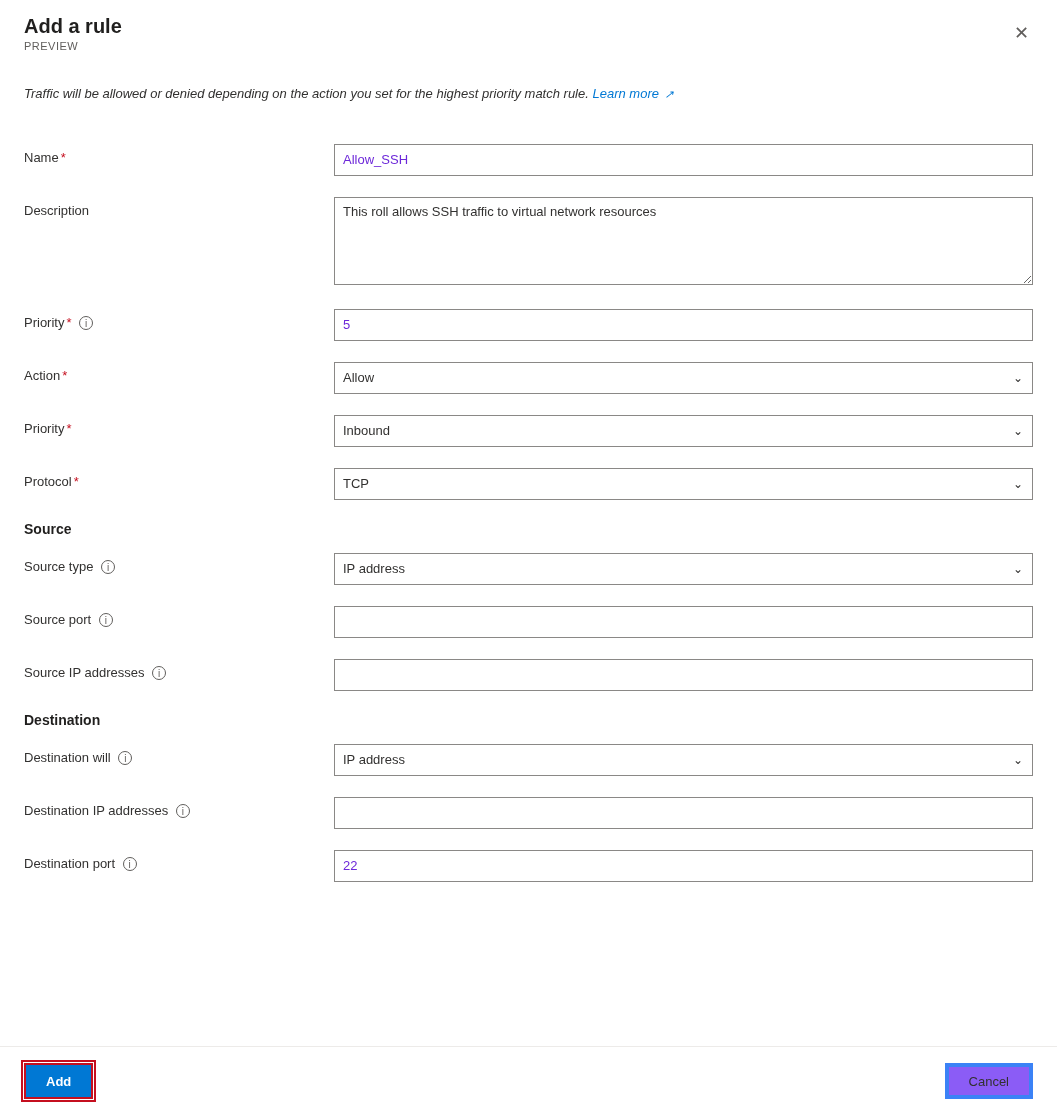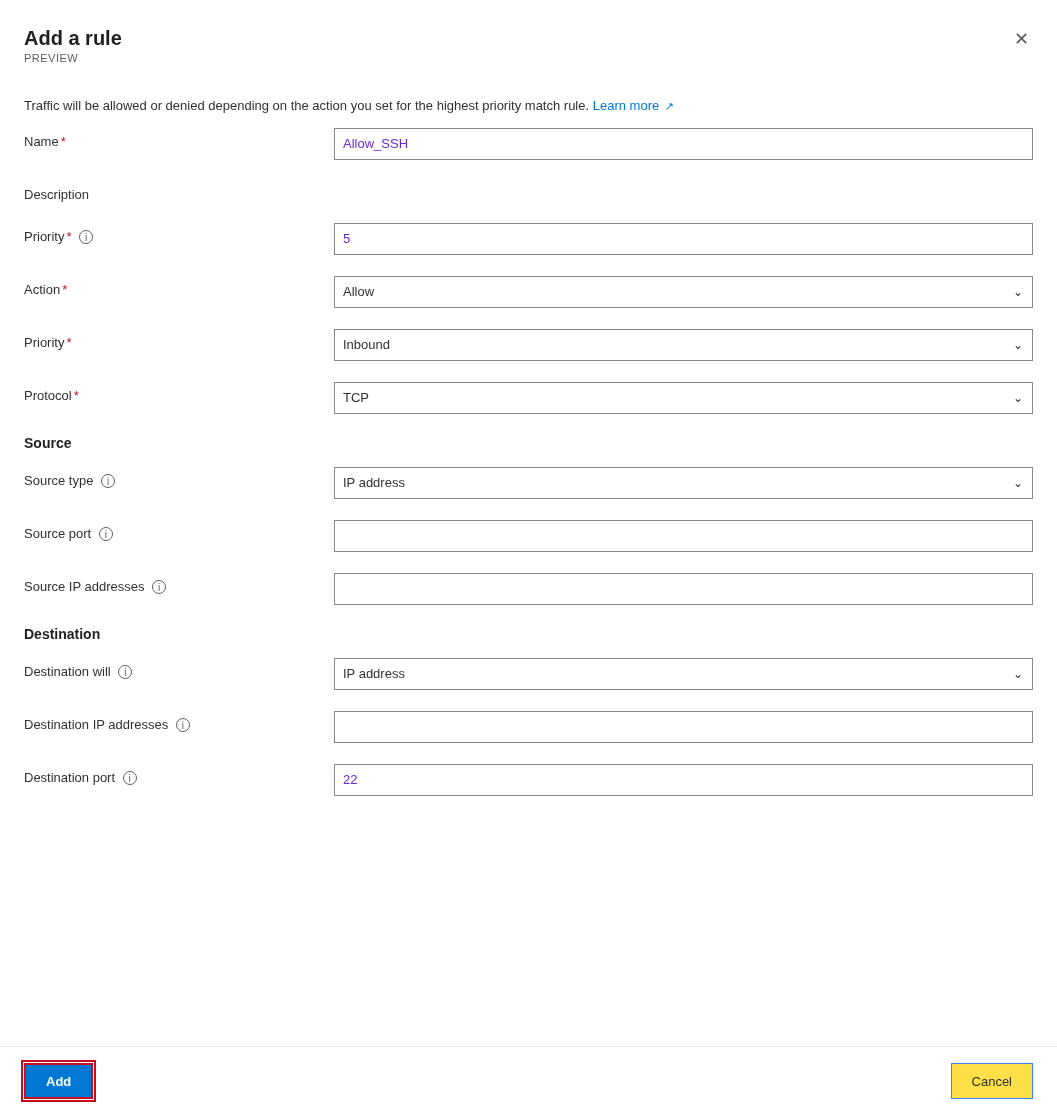--- a/index.html
+++ b/index.html
@@ -22,8 +22,7 @@
       border-bottom: none;
       display: flex;
       justify-content: space-between;
-      align-items: flex-start;
-      margin-top: 12px;
+      align-items: center;
     }
     .dialog-title {
       font-size: 20px;

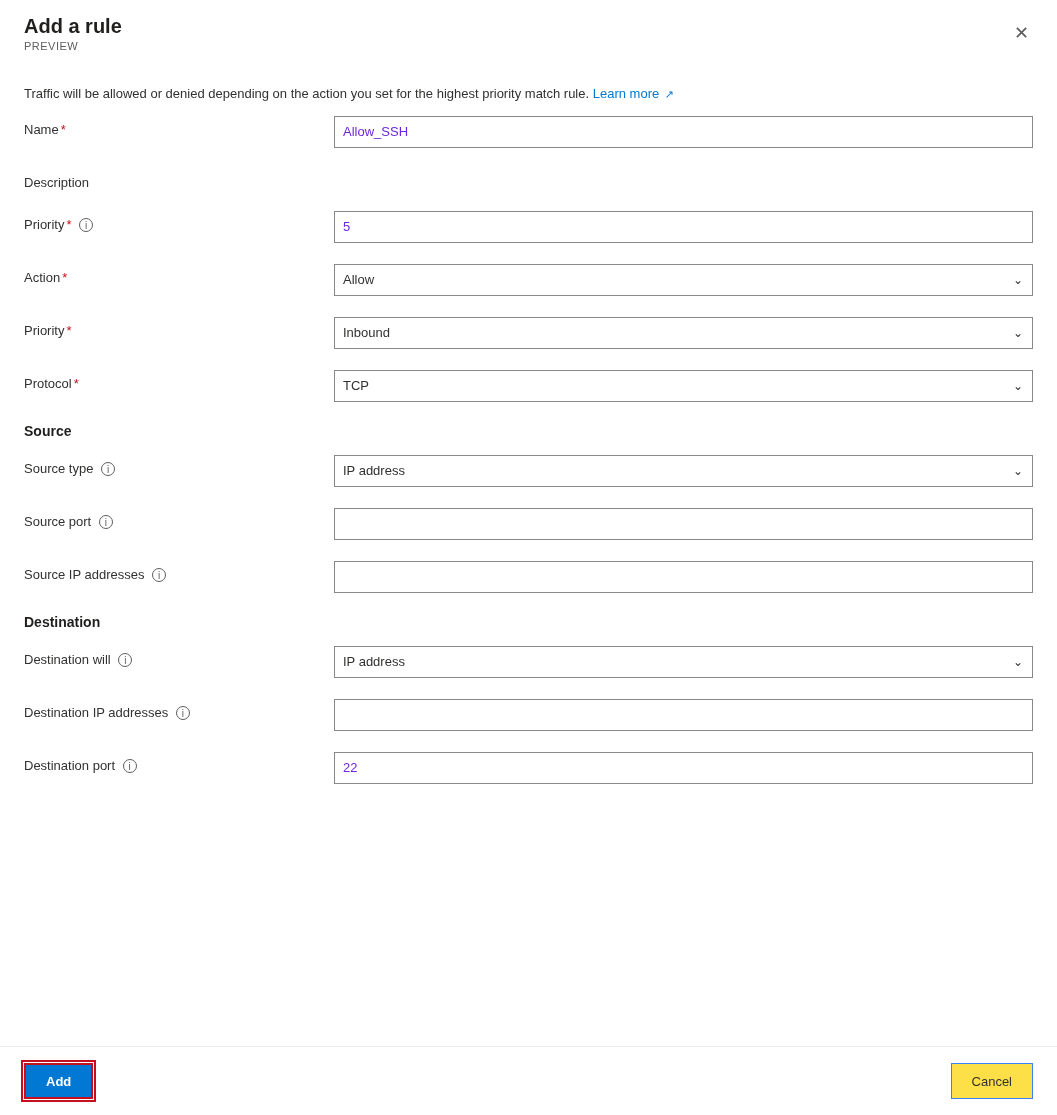--- a/index.html
+++ b/index.html
@@ -56,8 +56,9 @@
     .info-text {
       font-size: 13px;
       color: #323130;
-      margin-bottom: 12px;
+      margin-bottom: 40px;
       line-height: 1.5;
+      font-style: italic;
     }
     .info-text a {
       color: #0078d4;

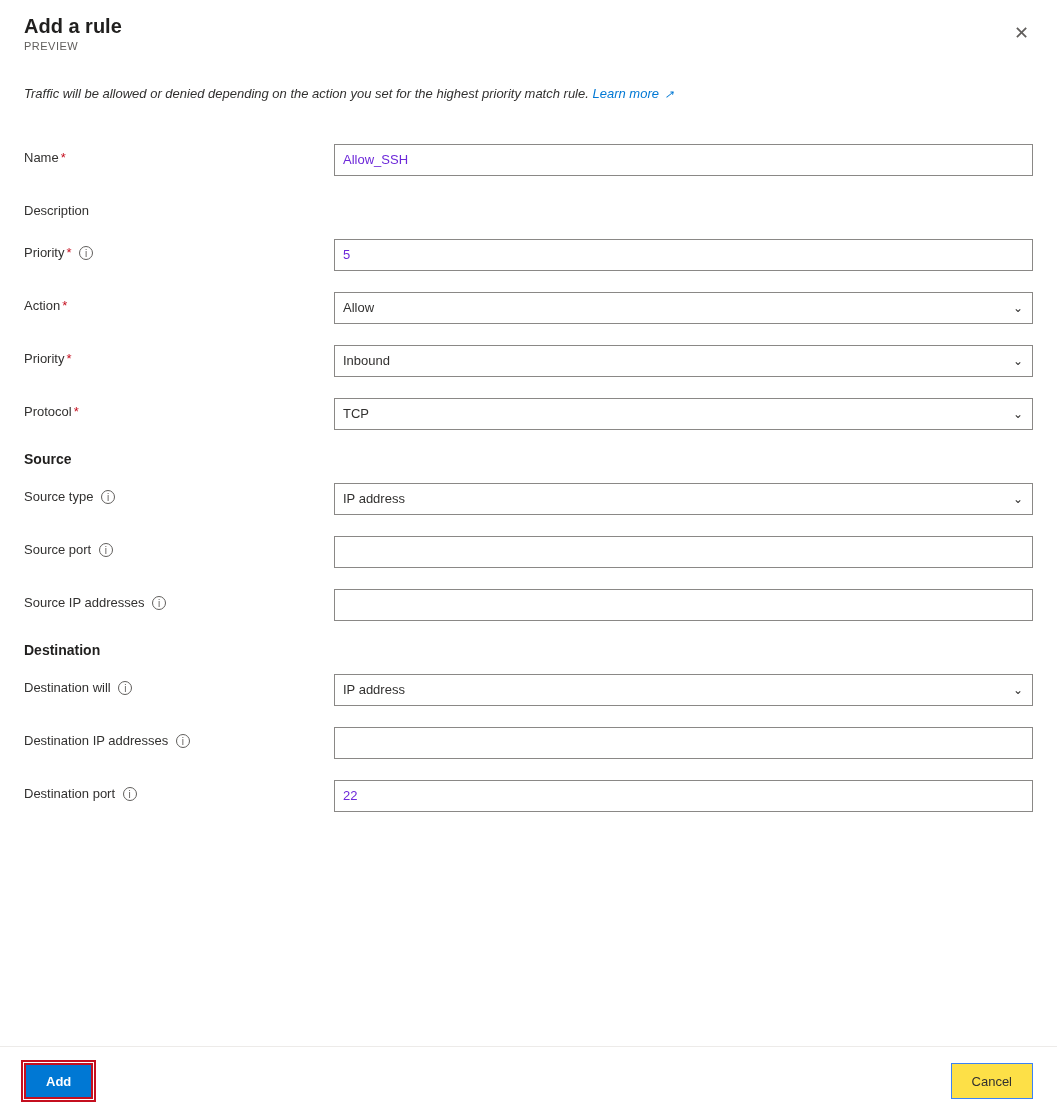--- a/index.html
+++ b/index.html
@@ -222,6 +222,9 @@
 
     <div class="form-row">
       <div class="form-label">Description</div>
+      <div class="form-control">
+        <textarea class="form-textarea" style="">This roll allows SSH traffic to virtual network resources</textarea>
+      </div>
     </div>
 
     <div class="form-row">

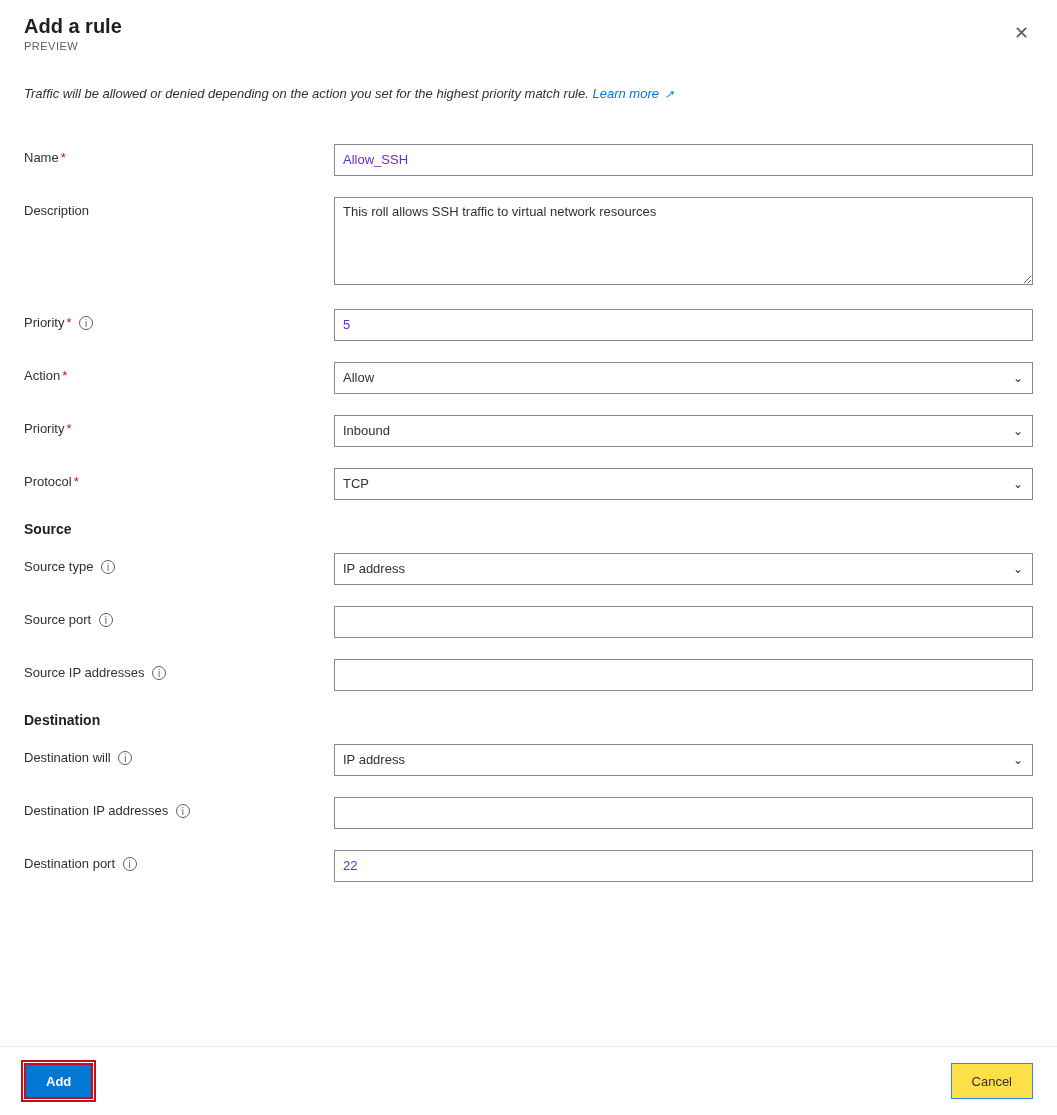--- a/index.html
+++ b/index.html
@@ -173,9 +173,9 @@
       outline-offset: 1px;
     }
     .btn-secondary {
-      background: #fde047;
-      color: #323130;
-      border: 1px solid #3b82f6;
+      background: #8b5cf6;
+      color: #323130;
+      border: 4px solid #3b82f6;
       padding: 6px 20px;
       font-size: 13px;
       cursor: pointer;

